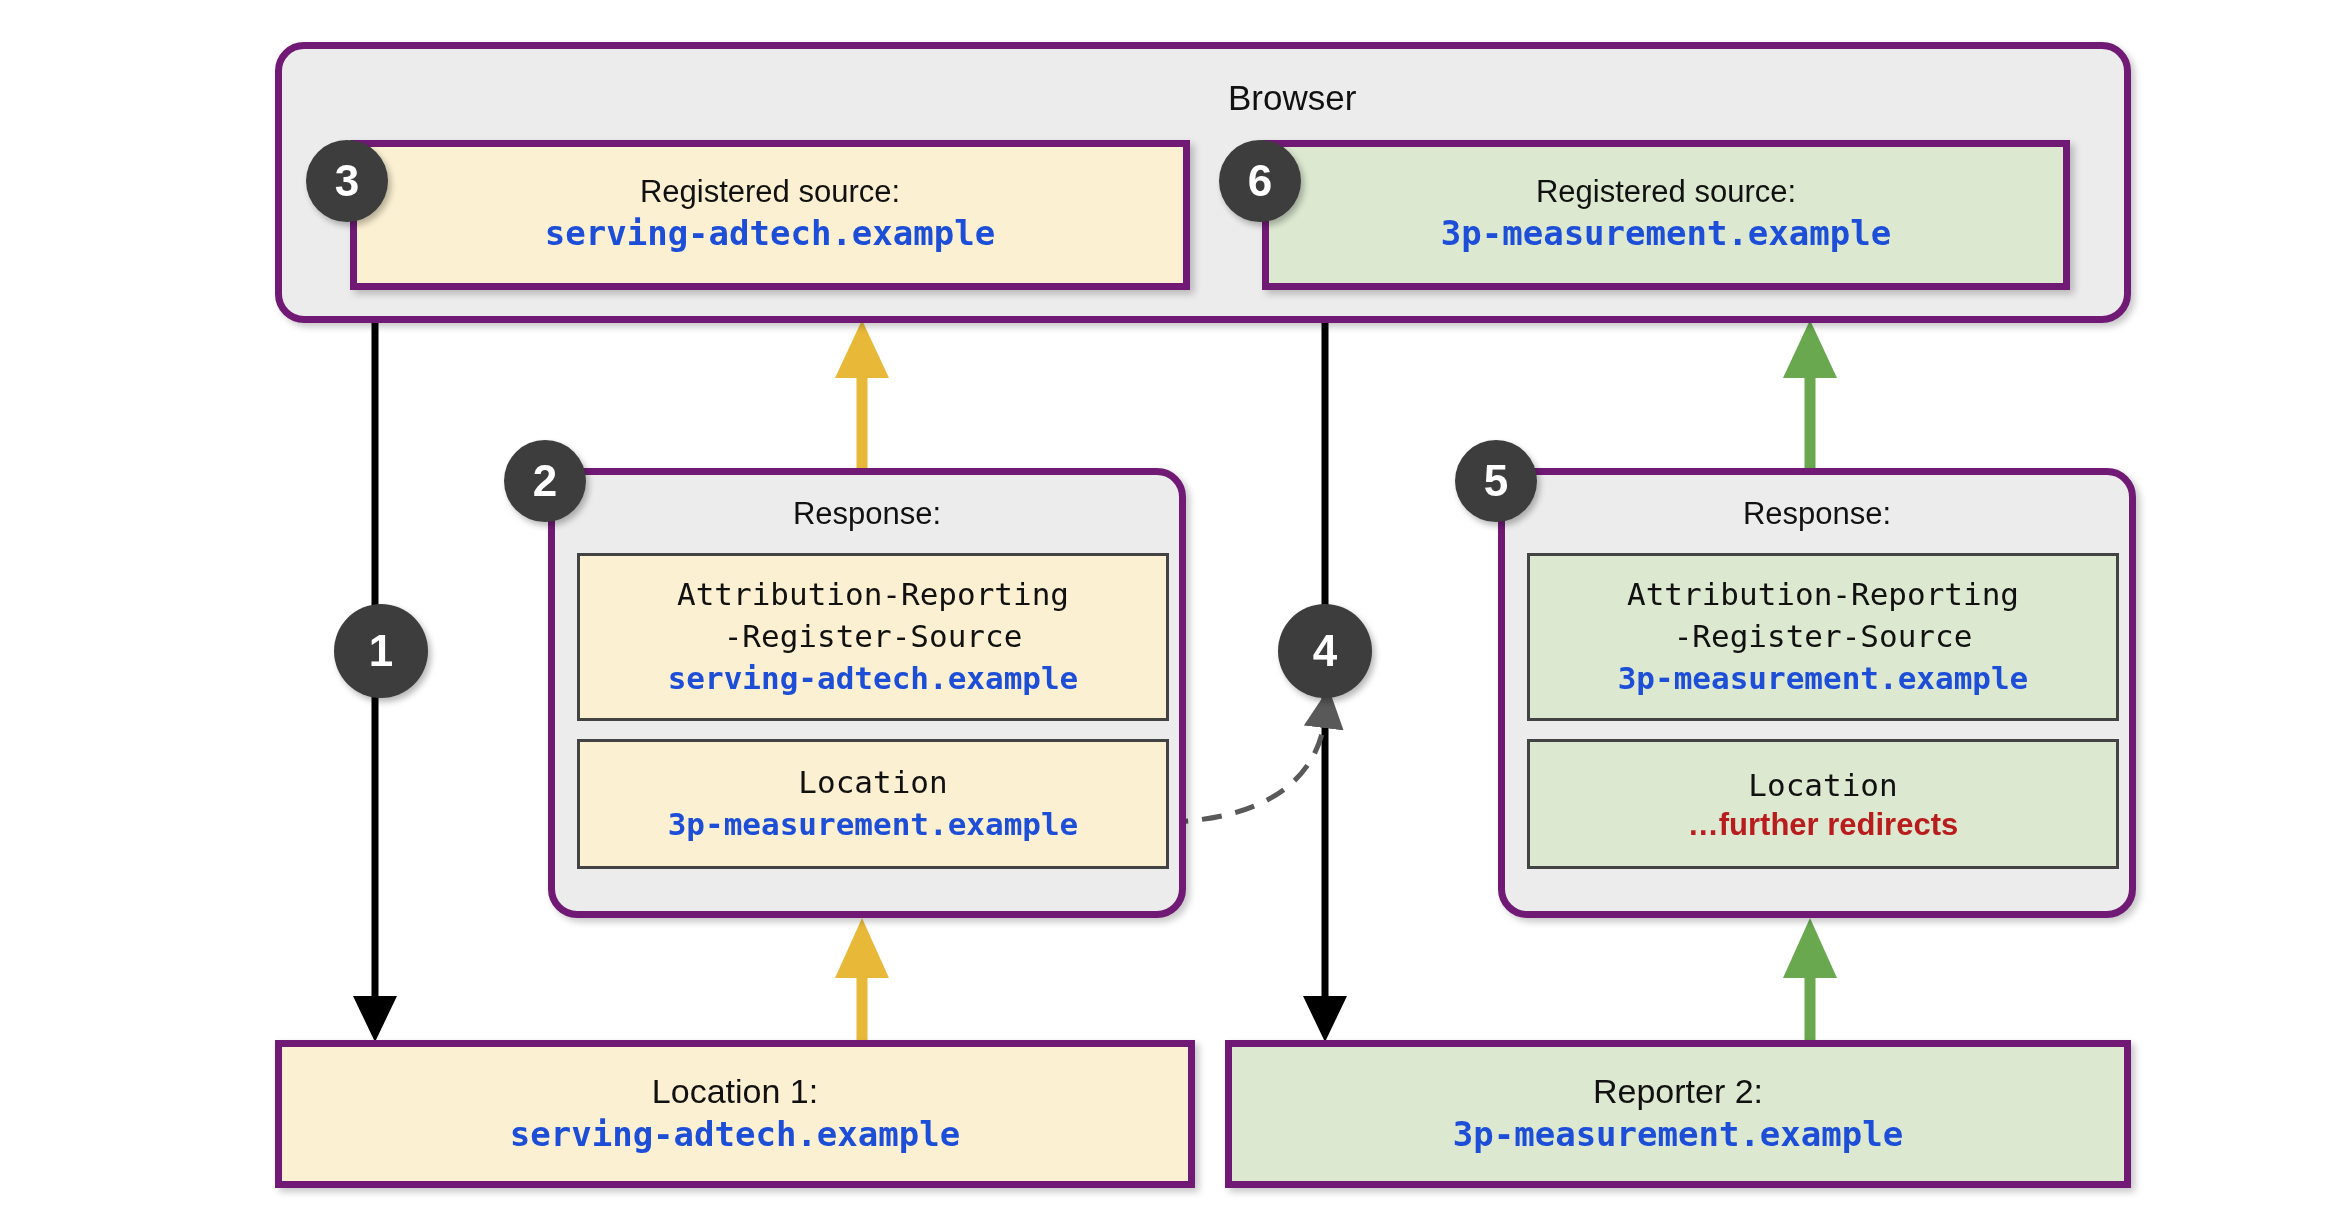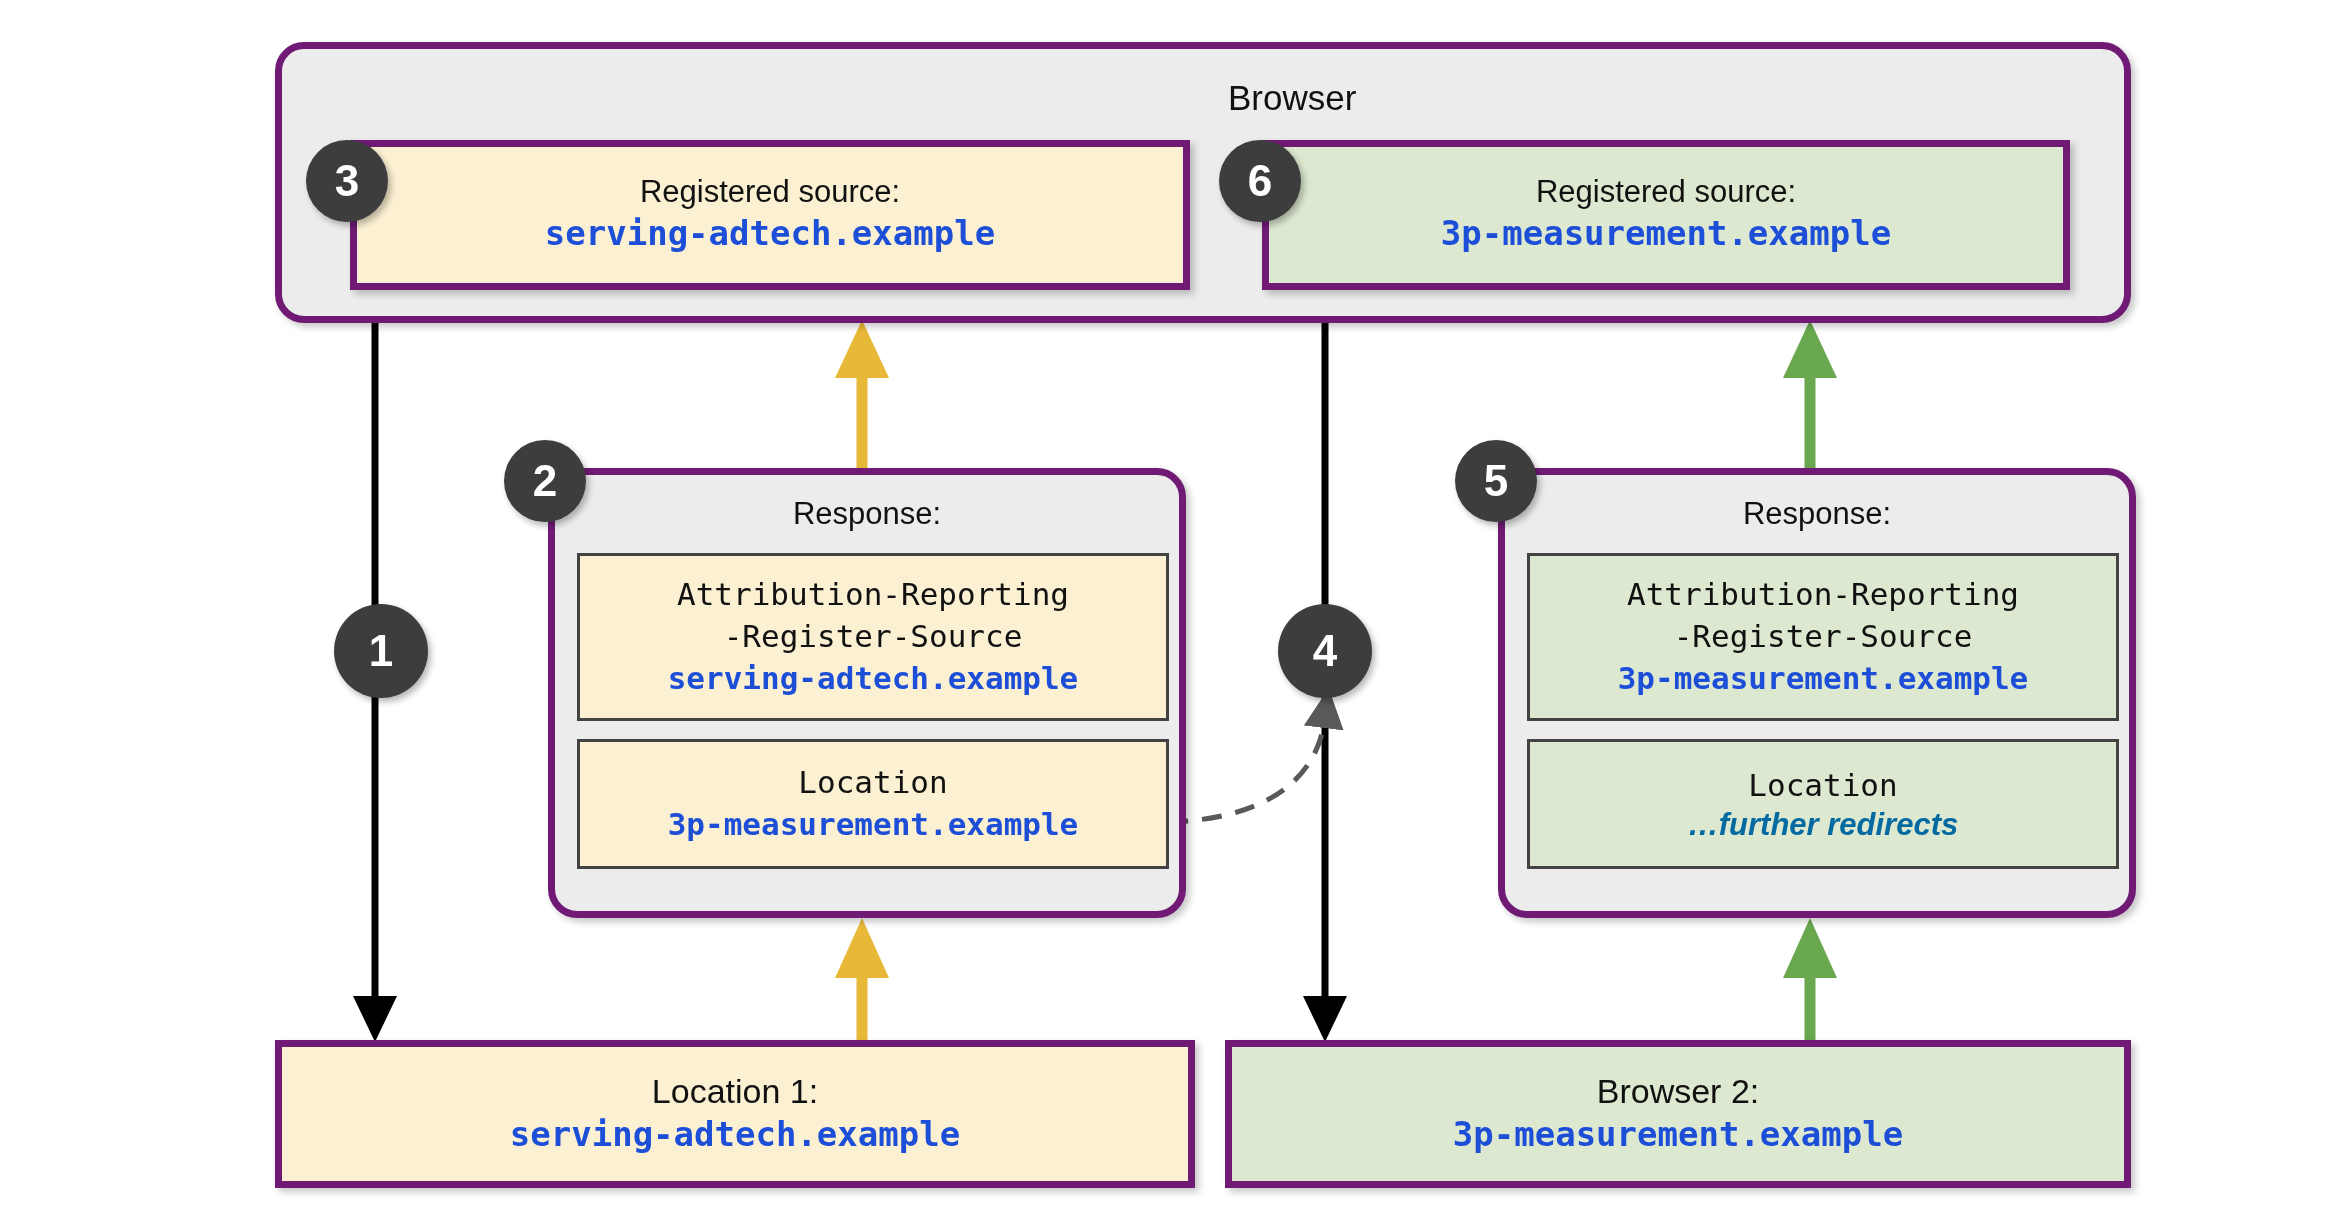--- a/index.html
+++ b/index.html
@@ -28,8 +28,8 @@
   .dom{font-family:"DejaVu Sans Mono","Liberation Mono",monospace;font-size:31px;
        font-weight:bold;color:#1d4ed8;line-height:1.35;white-space:nowrap;}
   .dom-big{font-size:34px;}
-  .ital{font-family:"Liberation Sans",sans-serif;font-style:italic;font-weight:bold;
-        font-size:31px;color:#0369a1;white-space:nowrap;text-align:right;}
+  .ital{font-family:"Liberation Sans",sans-serif;font-weight:bold;
+        font-size:31px;color:#b91c1c;white-space:nowrap;text-align:right;}
 
   .browser-title{position:absolute;font-size:35px;color:#111;white-space:nowrap;}
 

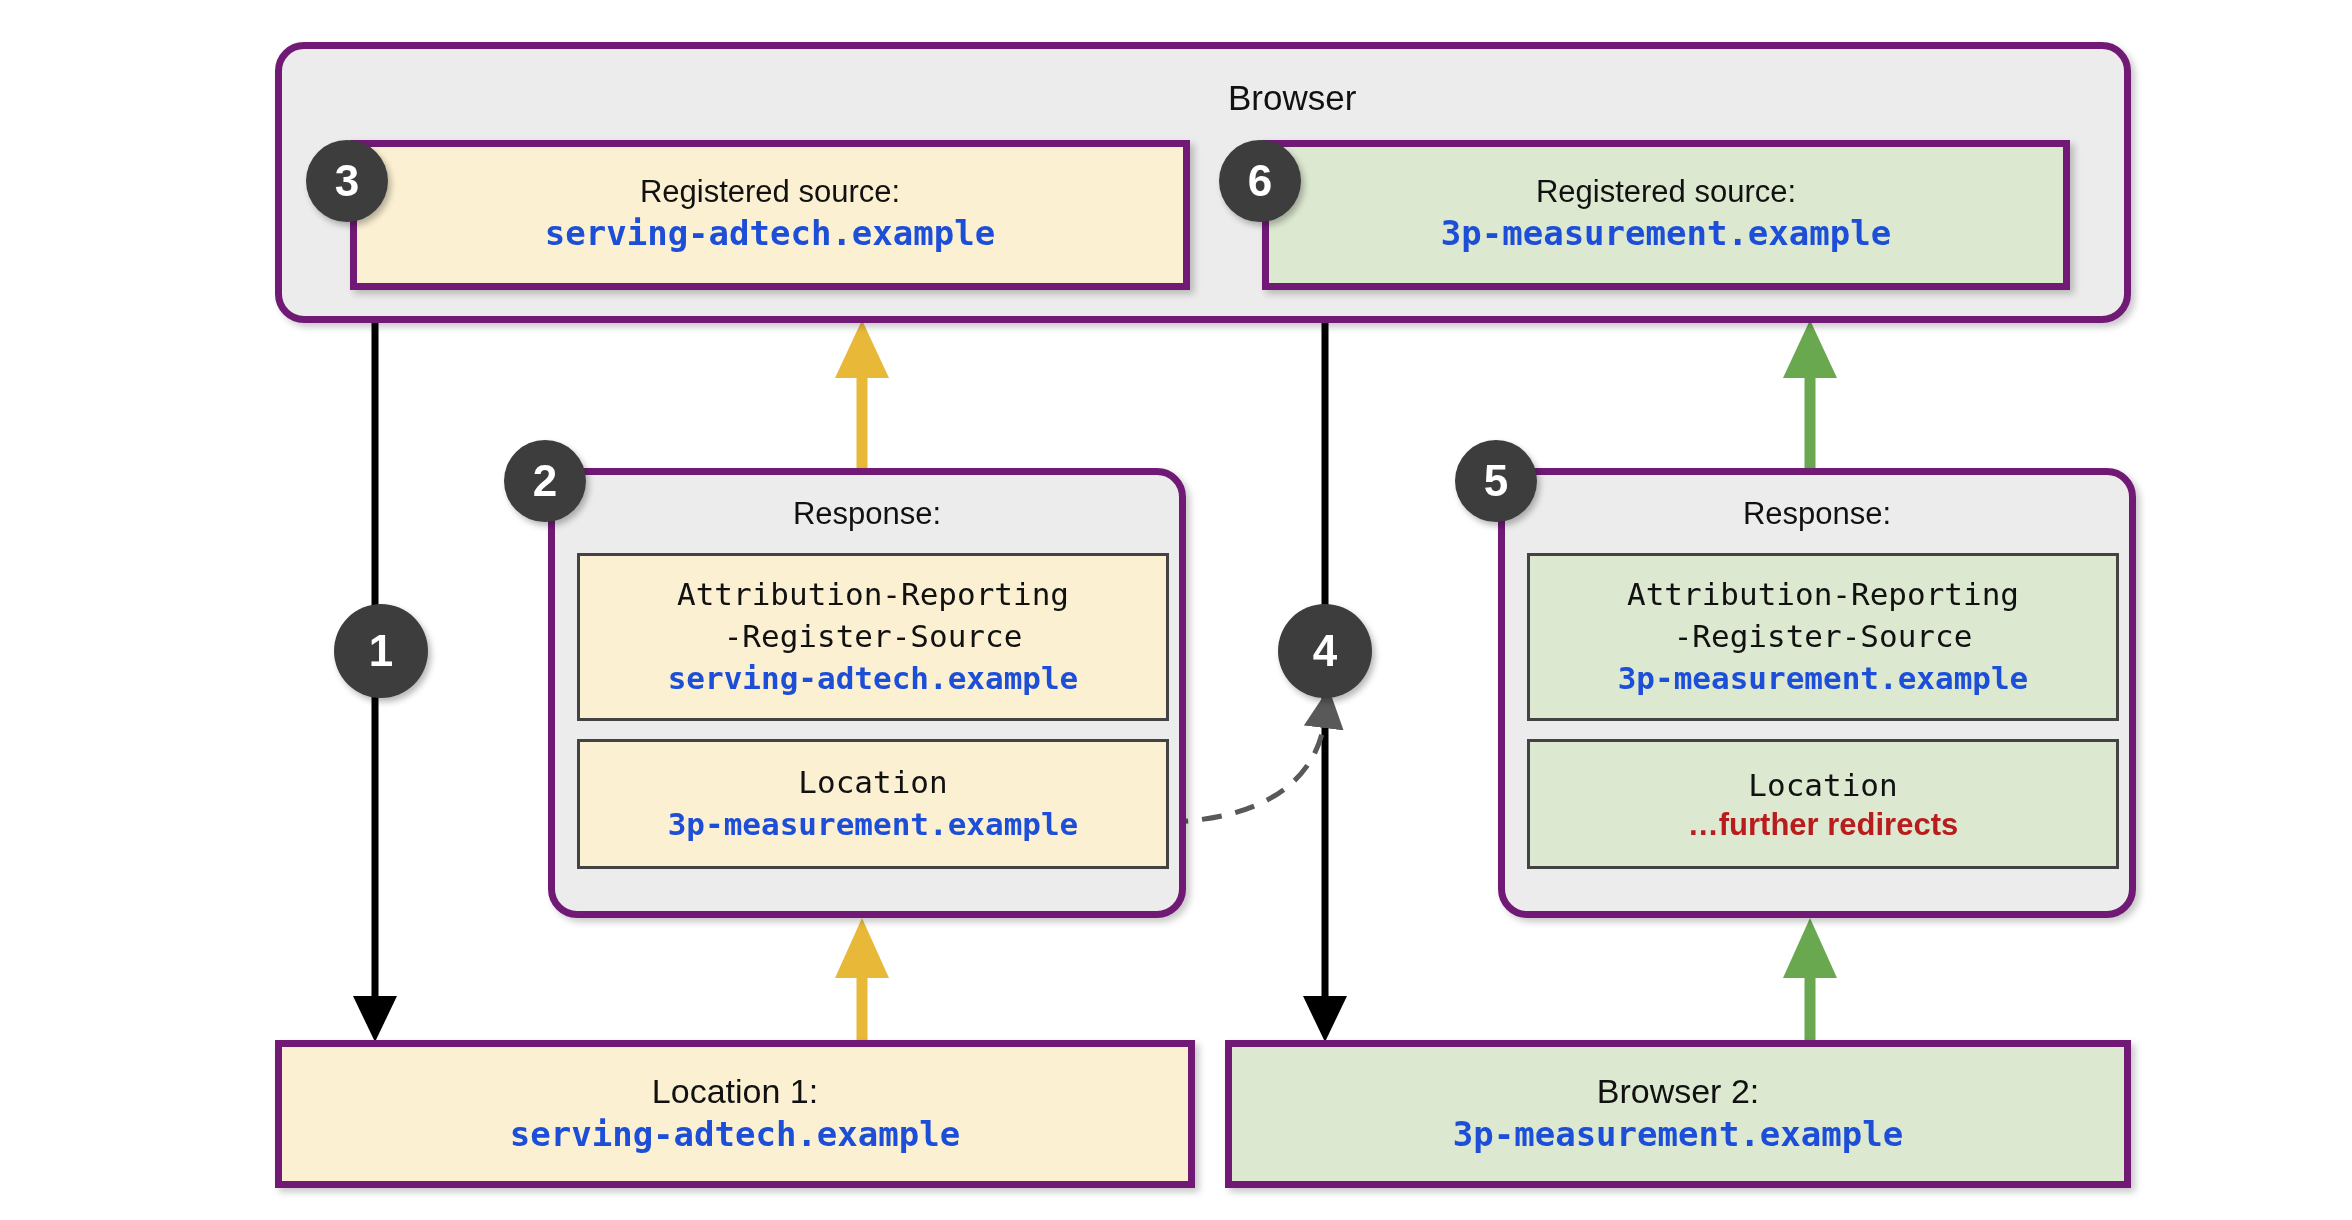--- a/index.html
+++ b/index.html
@@ -146,7 +146,7 @@
 
   <div class="box green" style="left:1225px;top:1040px;width:906px;height:148px;">
     <div class="ctr">
-      <div class="lbl lbl-big">Browser 2:</div>
+      <div class="lbl lbl-big">Reporter 2:</div>
       <div class="dom dom-big">3p-measurement.example</div>
     </div>
   </div>

